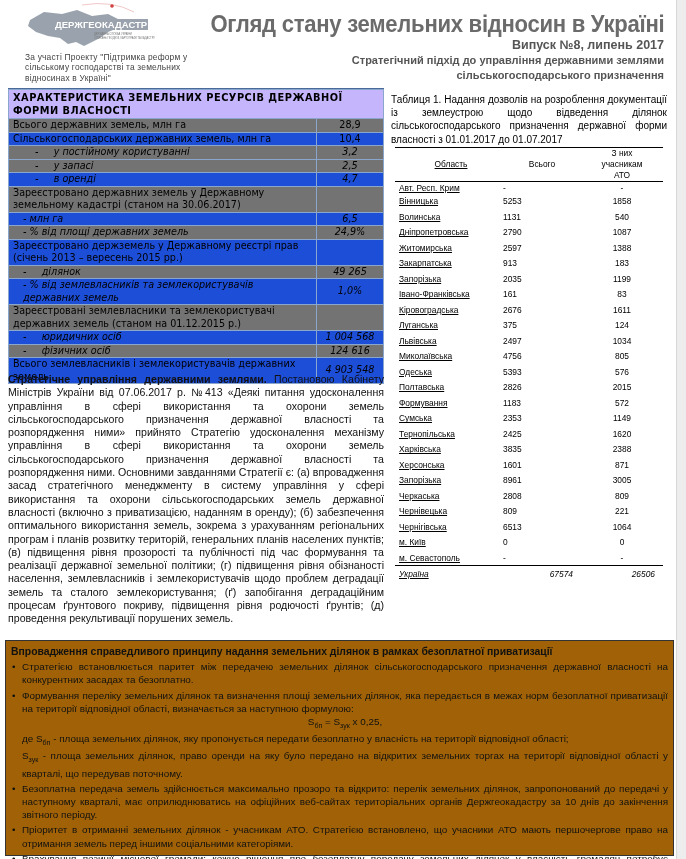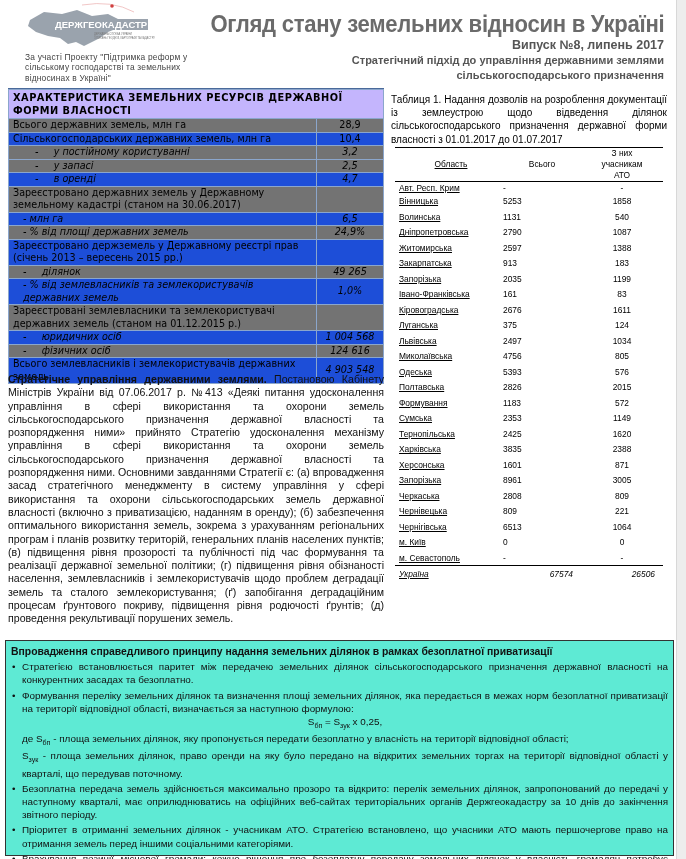--- a/index.html
+++ b/index.html
@@ -46,7 +46,7 @@
   .region-table tr.total-row .total, .region-table tr.total-row .ato { text-align: right; padding-right: 8px; }
 
   
-  .box { position: absolute; left: 5px; top: 640px; width: 669px; height: 216px; background: #5eead4; border: 1px solid #333; padding: 4px 5px; font-size: 9.9px; line-height: 13.2px; color: #111; }
+  .box { position: absolute; left: 5px; top: 640px; width: 669px; height: 216px; background: #a16207; border: 1px solid #333; padding: 4px 5px; font-size: 9.9px; line-height: 13.2px; color: #111; }
   .box-title { font-weight: bold; font-size: 10.4px; margin-bottom: 2px; }
   .box ul { list-style: none; }
   .box li { position: relative; padding-left: 11px; text-align: justify; margin-bottom: 2px; }

